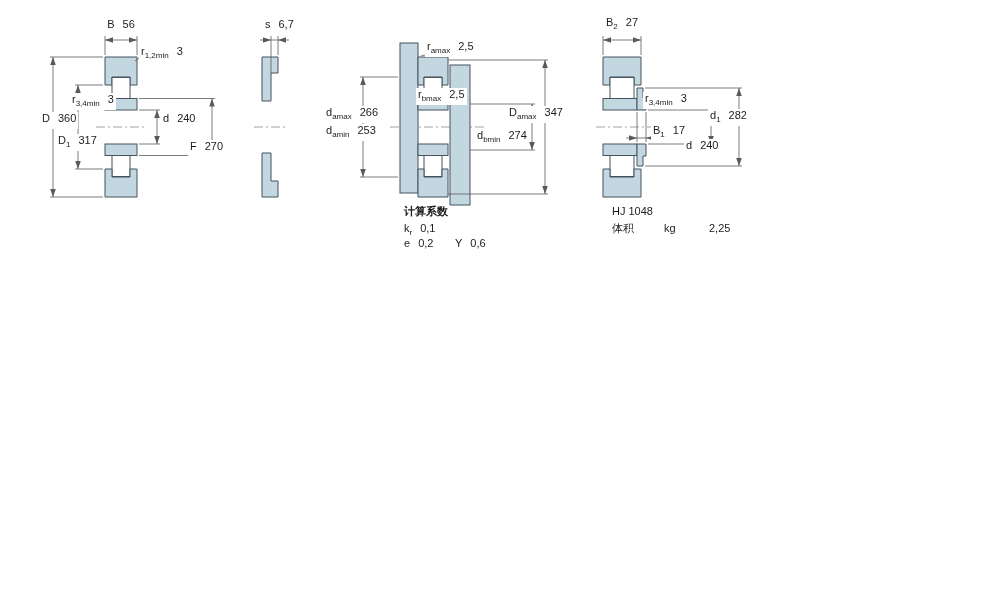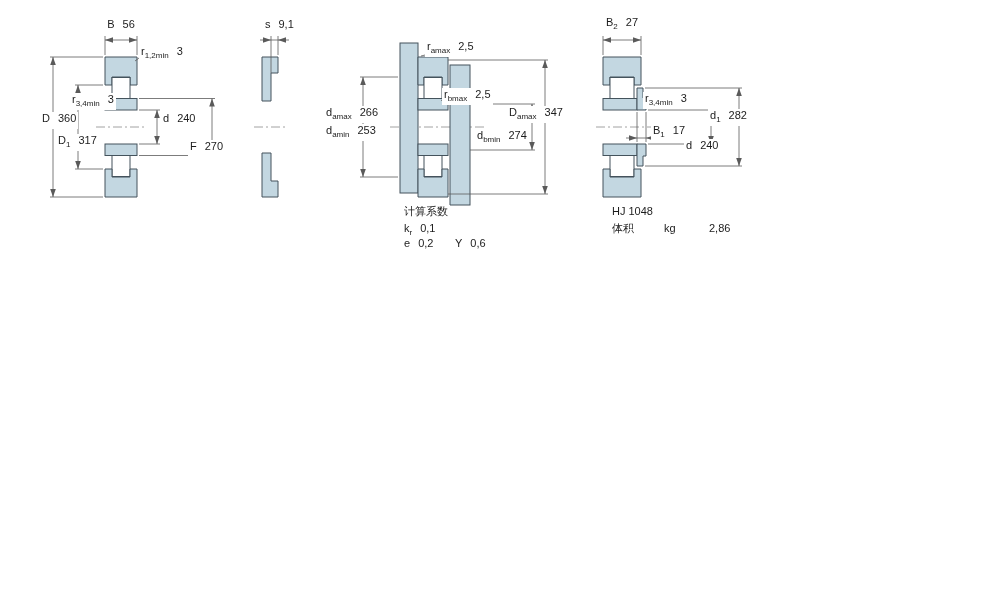--- a/index.html
+++ b/index.html
@@ -154,7 +154,7 @@
 </div>
 
 <div class="lbl" style="left:263px;top:18px">
-  <span>s</span><sub></sub><span class="val">9,1</span>
+  <span>s</span><sub></sub><span class="val">6,7</span>
 </div>
 
 <div class="lbl" style="left:425px;top:40px">

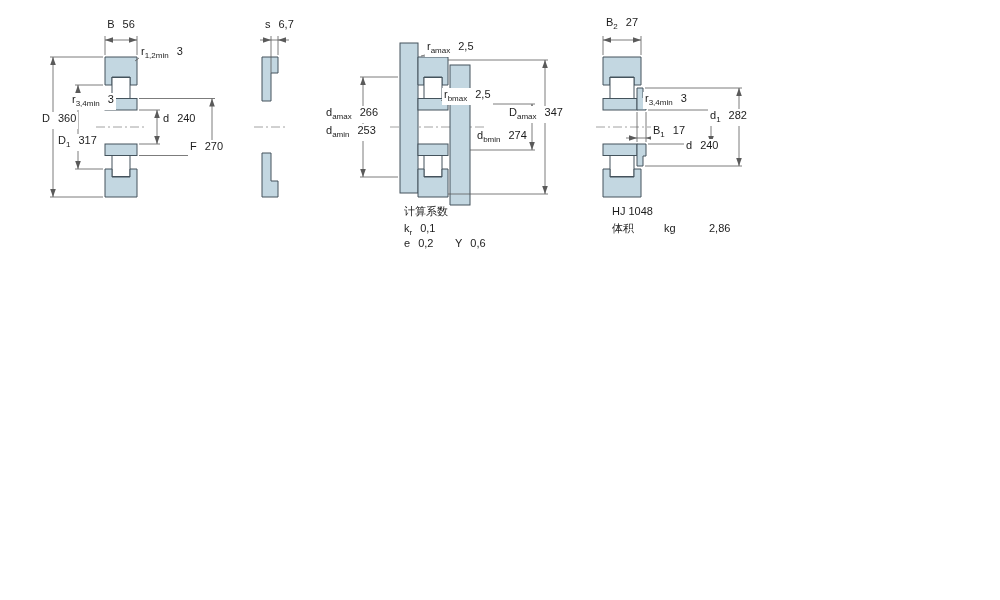--- a/index.html
+++ b/index.html
@@ -160,7 +160,7 @@
 <div class="lbl" style="left:425px;top:40px">
   <span>r</span><sub>amax</sub><span class="val">2,5</span>
 </div>
-<div class="lbl" style="left:442px;top:88px">
+<div class="lbl" style="left:416px;top:88px">
   <span>r</span><sub>bmax</sub><span class="val">2,5</span>
 </div>
 <div class="lbl" style="left:324px;top:106px">

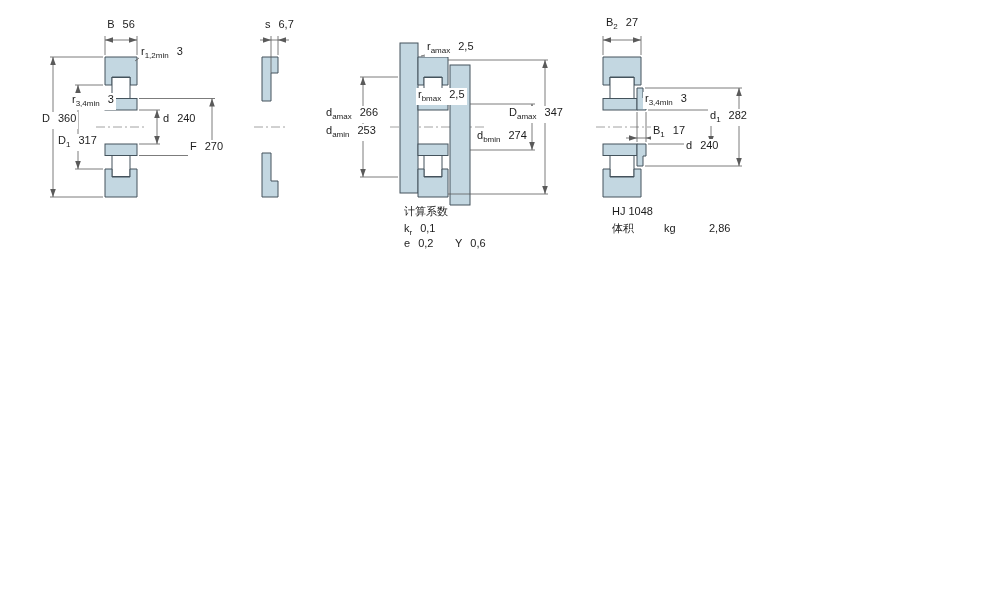--- a/index.html
+++ b/index.html
@@ -16,7 +16,7 @@
   .lbl sub{font-size:8px}
   .lbl .val{margin-left:8px}
   .center{transform:translateX(-50%)}
-  .title-cn{font-weight:normal}
+  .title-cn{font-weight:bold}
 </style>
 </head>
 <body>

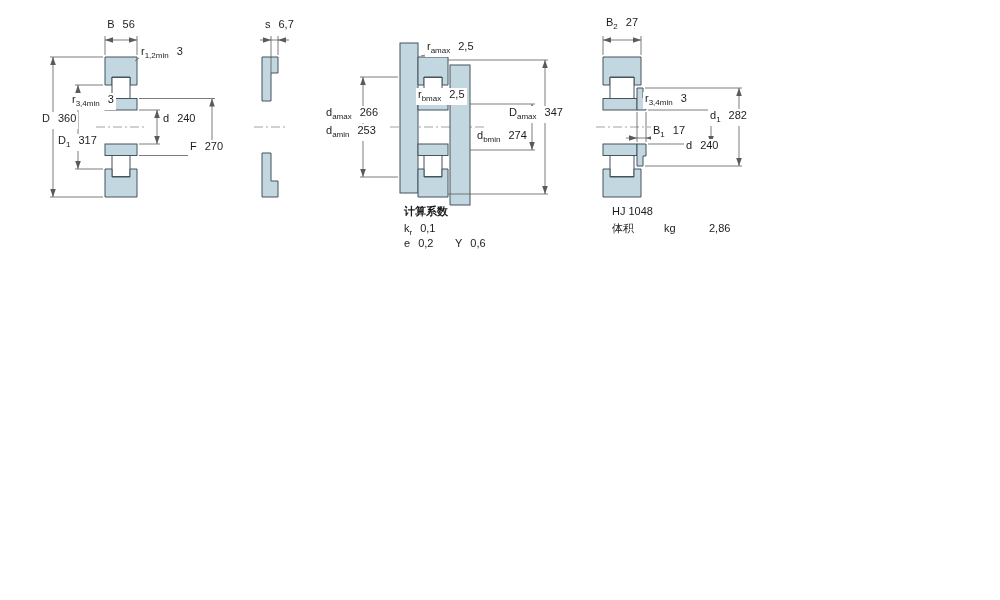--- a/index.html
+++ b/index.html
@@ -204,7 +204,7 @@
 <div class="lbl" style="left:610px;top:205px">HJ 1048</div>
 <div class="lbl" style="left:610px;top:222px">体积</div>
 <div class="lbl" style="left:662px;top:222px">kg</div>
-<div class="lbl" style="left:707px;top:222px">2,86</div>
+<div class="lbl" style="left:707px;top:222px">2,25</div>
 
 </div>
 

